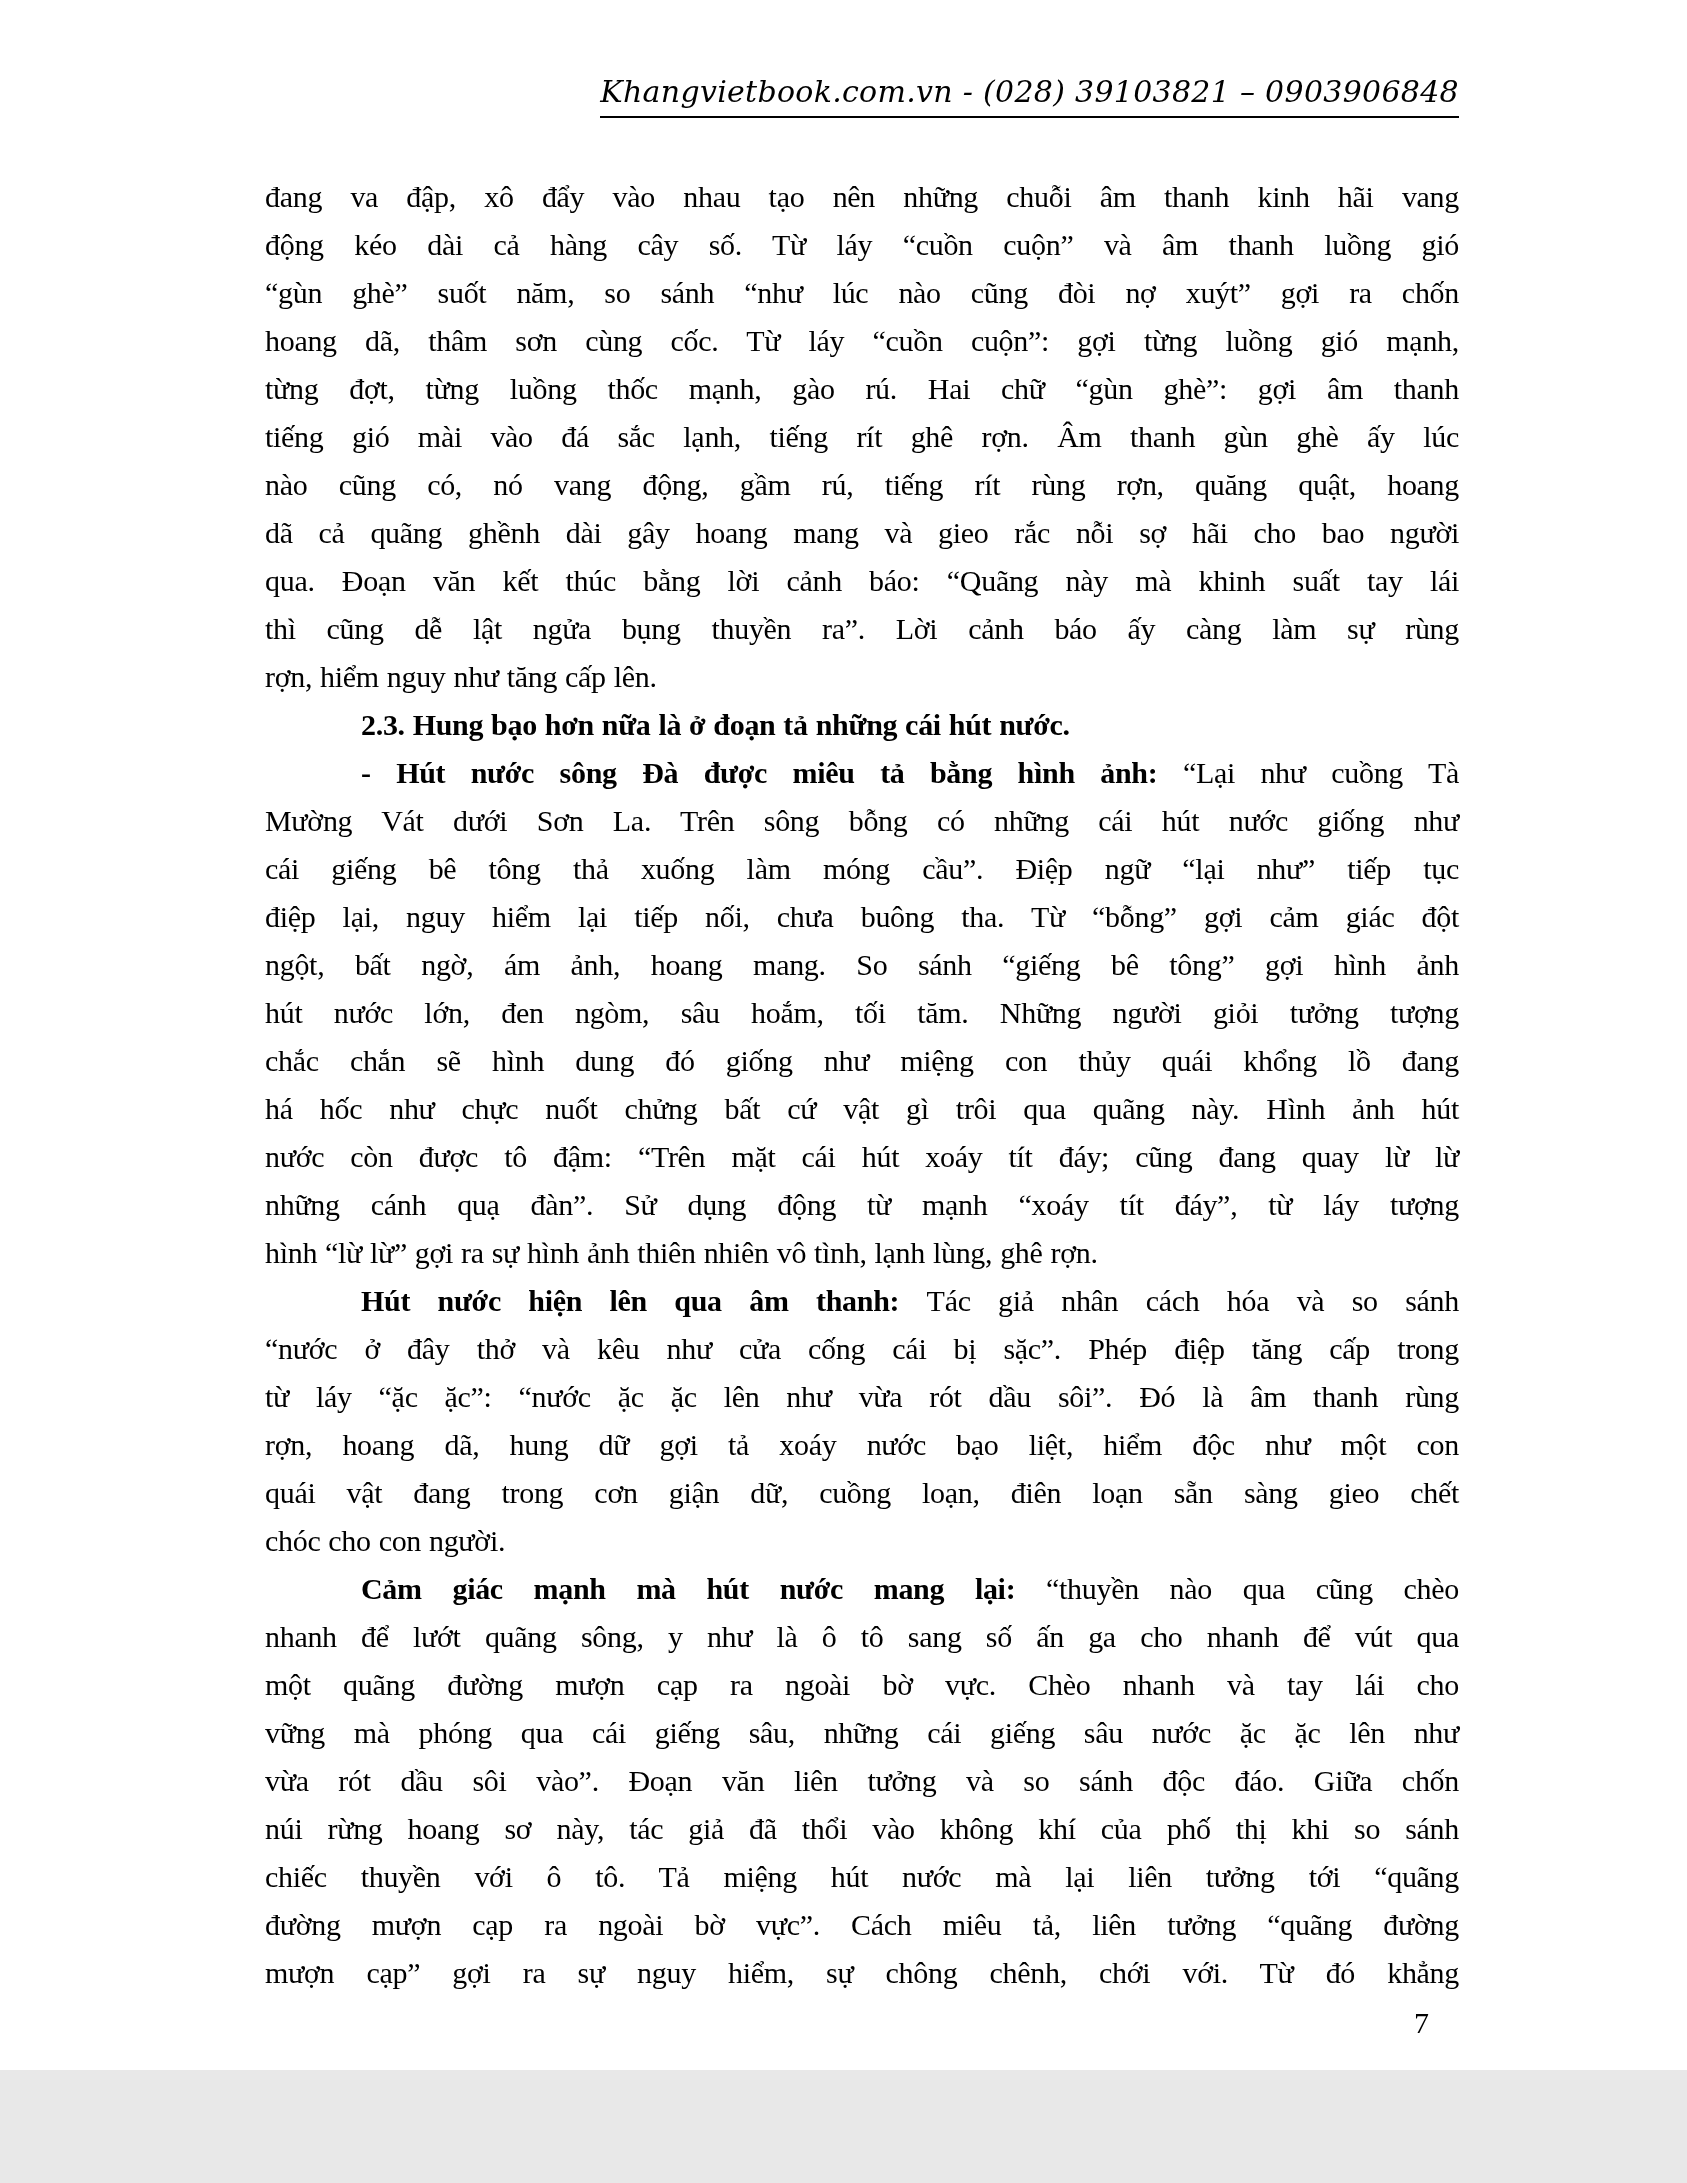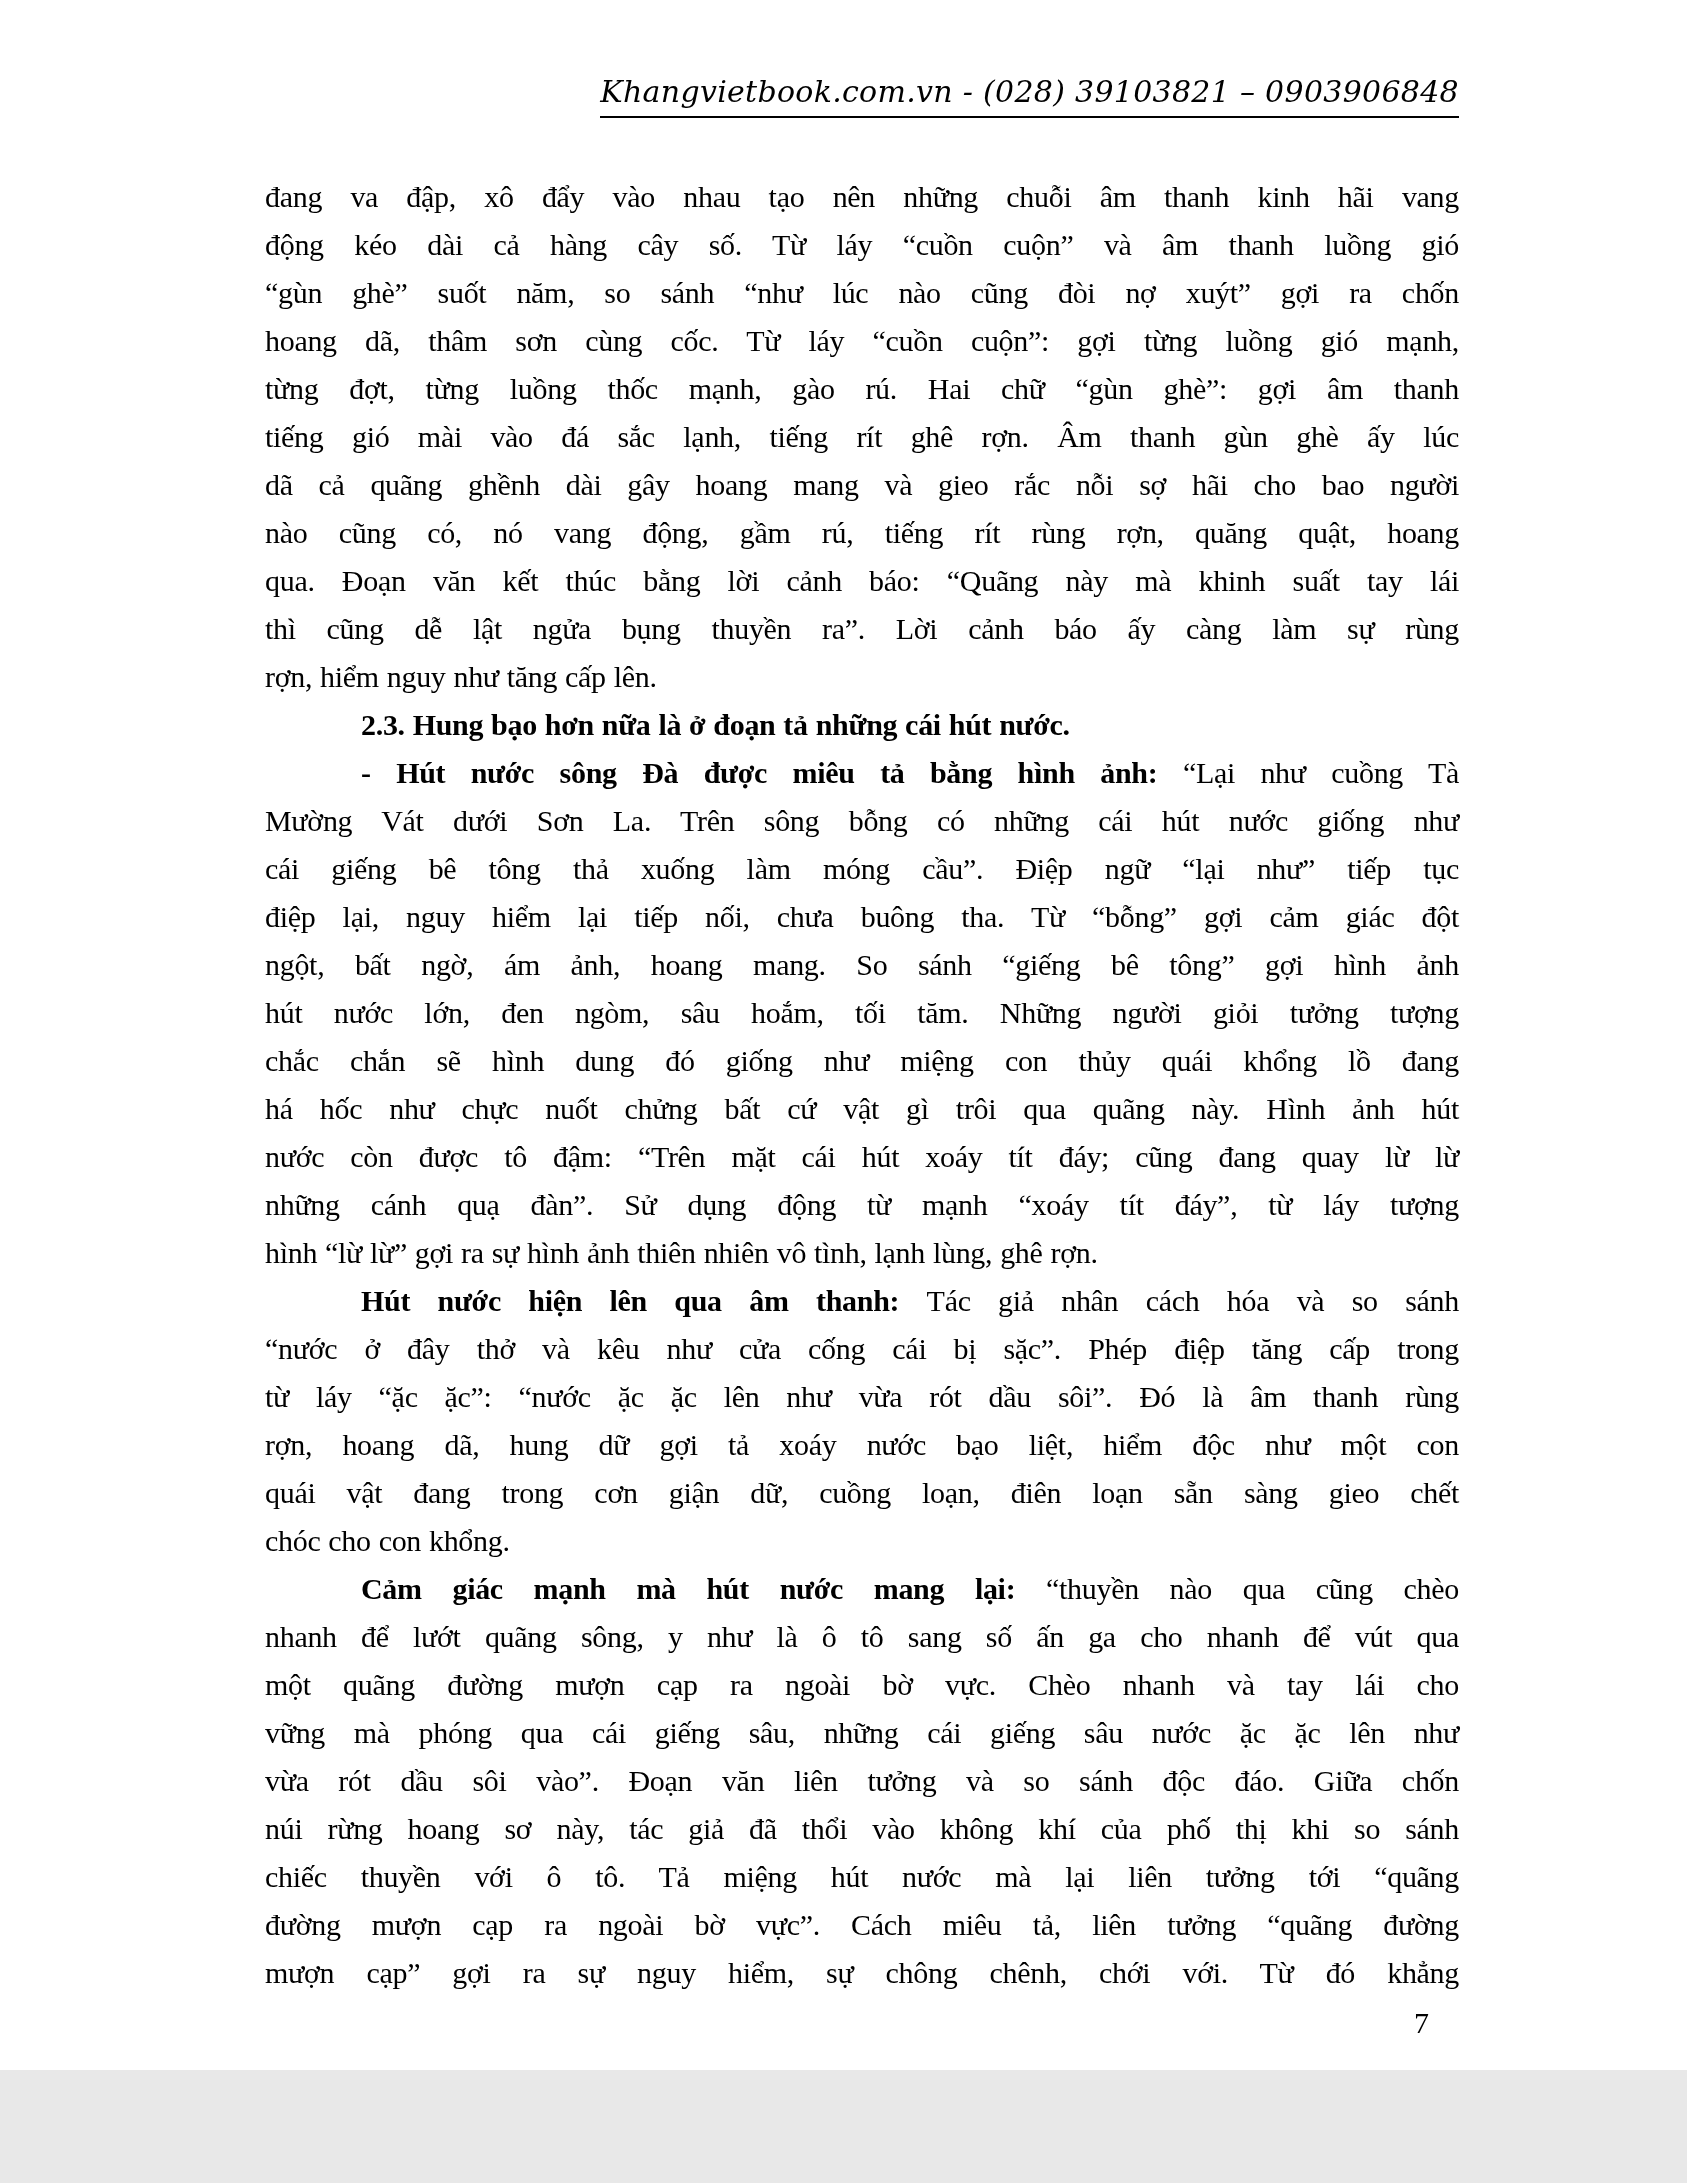--- a/index.html
+++ b/index.html
@@ -79,8 +79,8 @@
         <div class="line"><span>hoang dã, thâm sơn cùng cốc. Từ láy “cuồn cuộn”: gợi từng luồng gió mạnh,</span></div>
         <div class="line"><span>từng đợt, từng luồng thốc mạnh, gào rú. Hai chữ “gùn ghè”: gợi âm thanh</span></div>
         <div class="line"><span>tiếng gió mài vào đá sắc lạnh, tiếng rít ghê rợn. Âm thanh gùn ghè ấy lúc</span></div>
+        <div class="line"><span>nào cũng có, nó vang động, gầm rú, tiếng rít rùng rợn, quăng quật, hoang</span></div>
         <div class="line"><span>dã cả quãng ghềnh dài gây hoang mang và gieo rắc nỗi sợ hãi cho bao người</span></div>
-        <div class="line"><span>nào cũng có, nó vang động, gầm rú, tiếng rít rùng rợn, quăng quật, hoang</span></div>
         <div class="line"><span>qua. Đoạn văn kết thúc bằng lời cảnh báo: “Quãng này mà khinh suất tay lái</span></div>
         <div class="line"><span>thì cũng dễ lật ngửa bụng thuyền ra”. Lời cảnh báo ấy càng làm sự rùng</span></div>
         <div class="line no-just"><span>rợn, hiểm nguy như tăng cấp lên.</span></div>

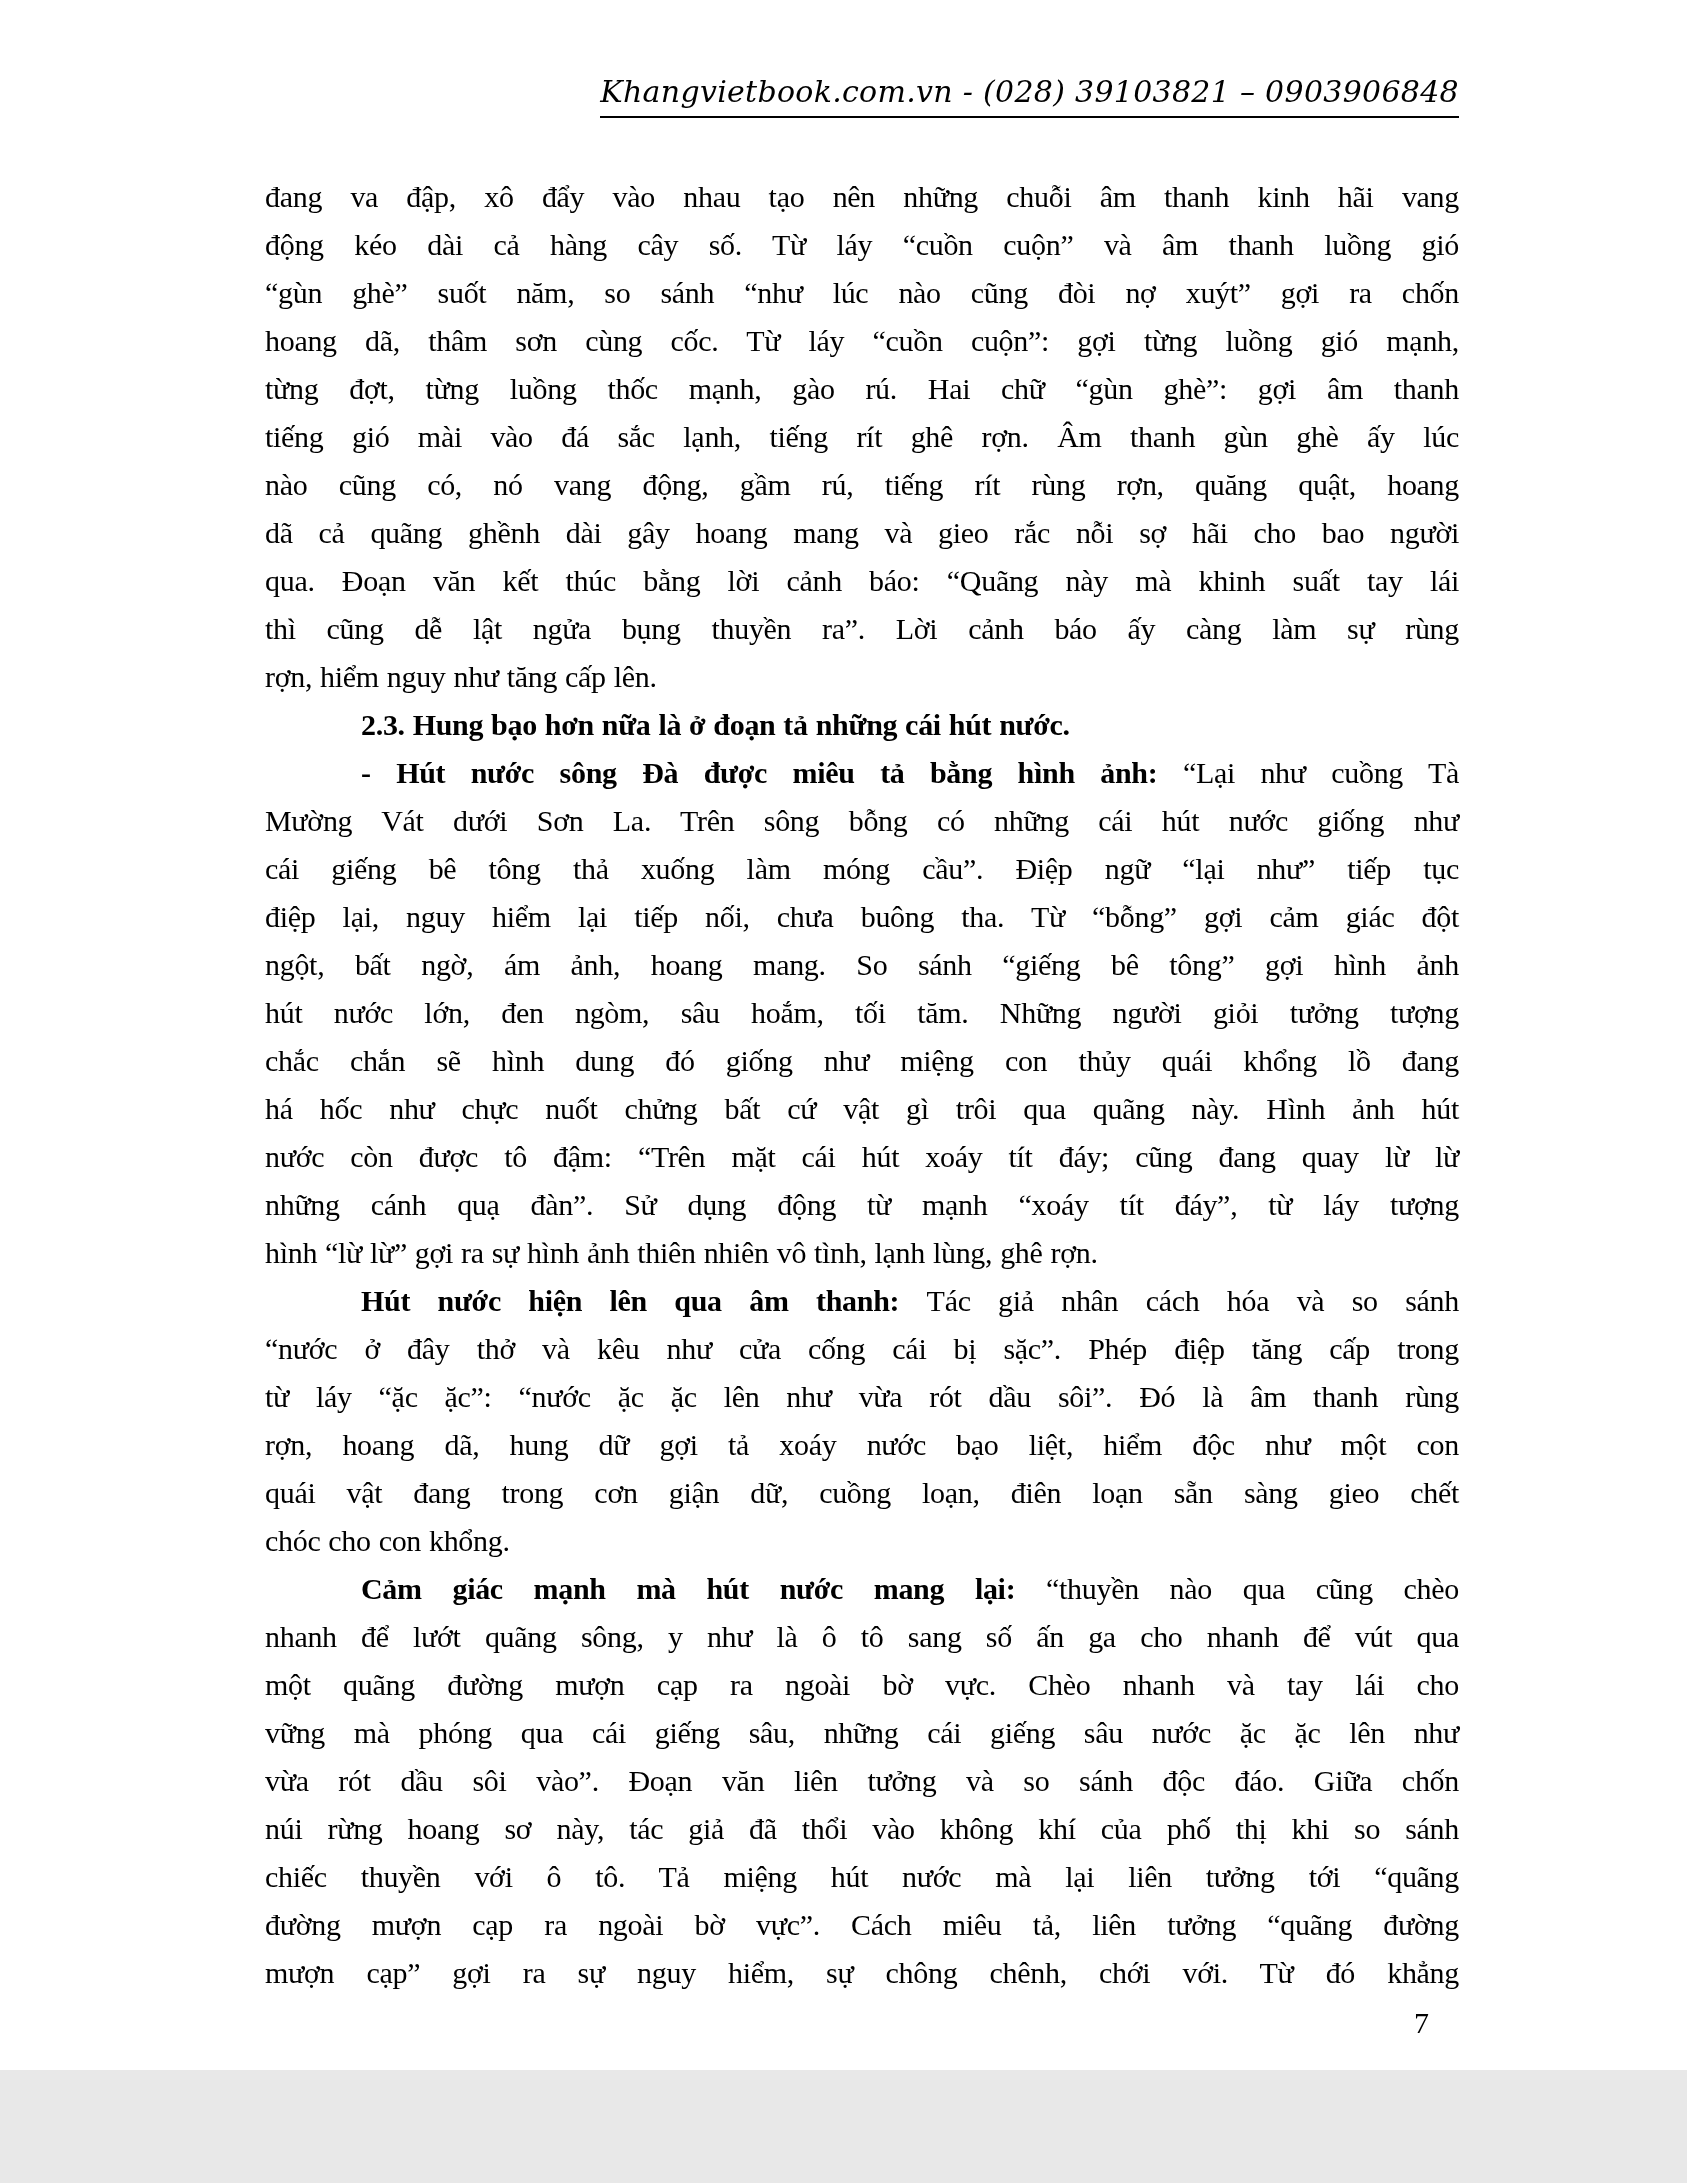--- a/index.html
+++ b/index.html
@@ -107,7 +107,7 @@
         <div class="line"><span>từ láy “ặc ặc”: “nước ặc ặc lên như vừa rót dầu sôi”. Đó là âm thanh rùng</span></div>
         <div class="line"><span>rợn, hoang dã, hung dữ gợi tả xoáy nước bạo liệt, hiểm độc như một con</span></div>
         <div class="line"><span>quái vật đang trong cơn giận dữ, cuồng loạn, điên loạn sẵn sàng gieo chết</span></div>
-        <div class="line no-just"><span>chóc cho con khổng.</span></div>
+        <div class="line no-just"><span>chóc cho con người.</span></div>
       </div>
       <div class="paragraph">
         <div class="line indent"><b>Cảm giác mạnh mà hút nước mang lại: </b><span>“thuyền nào qua cũng chèo</span></div>

